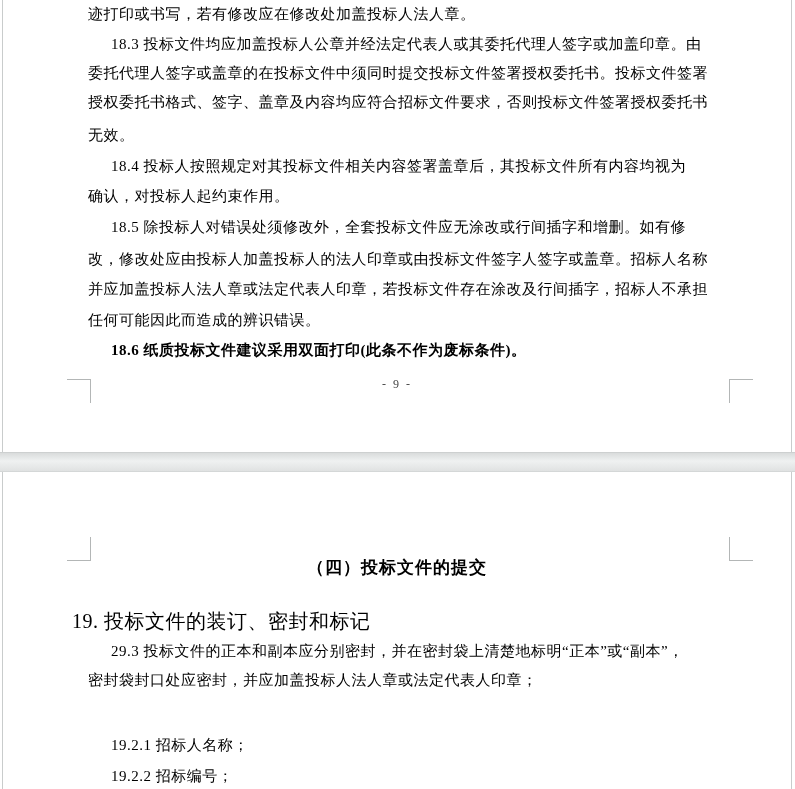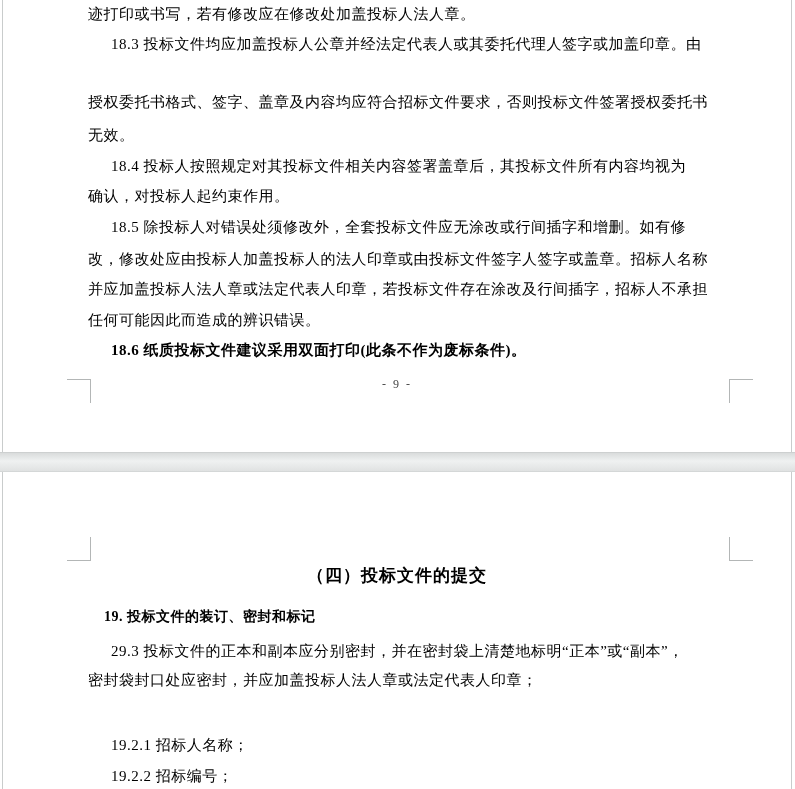--- a/index.html
+++ b/index.html
@@ -53,6 +53,7 @@
   <section class="page" id="page1">
     <div class="ln" style="top:6px">迹打印或书写，若有修改应在修改处加盖投标人法人章。</div>
     <div class="ln ind" style="top:36px">18.3 投标文件均应加盖投标人公章并经法定代表人或其委托代理人签字或加盖印章。由</div>
+    <div class="ln" style="top:65px">委托代理人签字或盖章的在投标文件中须同时提交投标文件签署授权委托书。投标文件签署</div>
     <div class="ln" style="top:94px">授权委托书格式、签字、盖章及内容均应符合招标文件要求，否则投标文件签署授权委托书</div>
     <div class="ln" style="top:127px">无效。</div>
     <div class="ln ind" style="top:158px">18.4 投标人按照规定对其投标文件相关内容签署盖章后，其投标文件所有内容均视为</div>

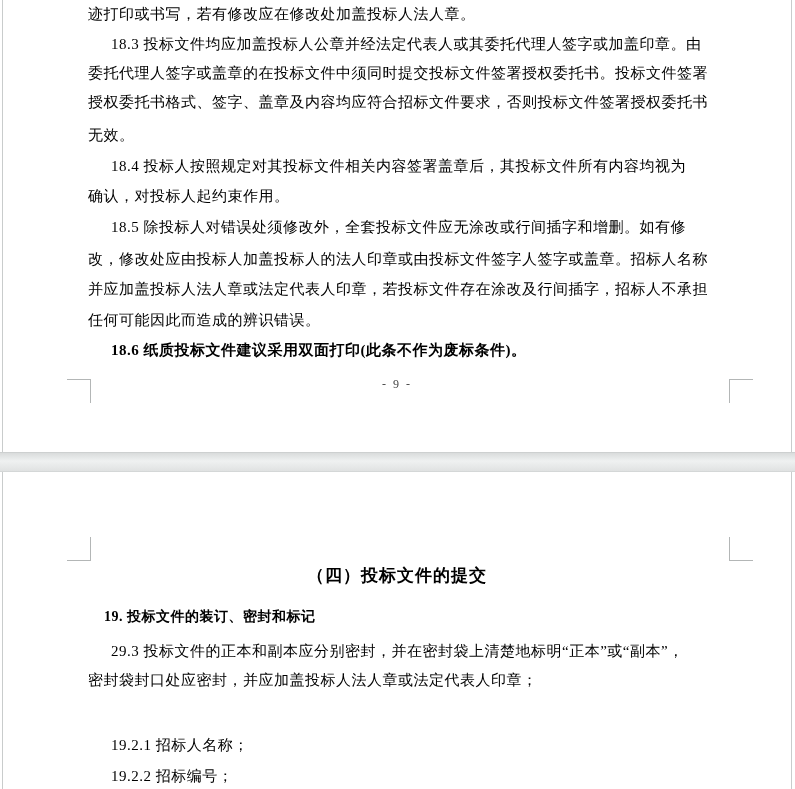--- a/index.html
+++ b/index.html
@@ -29,7 +29,7 @@
   .bold{font-weight:bold}
   .h-section{
     position:absolute;top:84px;left:0;width:100%;text-align:center;
-    font-size:17px;font-weight:bold;letter-spacing:1px;white-space:nowrap;margin-top:8px;
+    font-size:17px;font-weight:bold;letter-spacing:1px;white-space:nowrap;
   }
   .h19{
     position:absolute;top:136px;left:101px;font-size:14px;font-weight:bold;

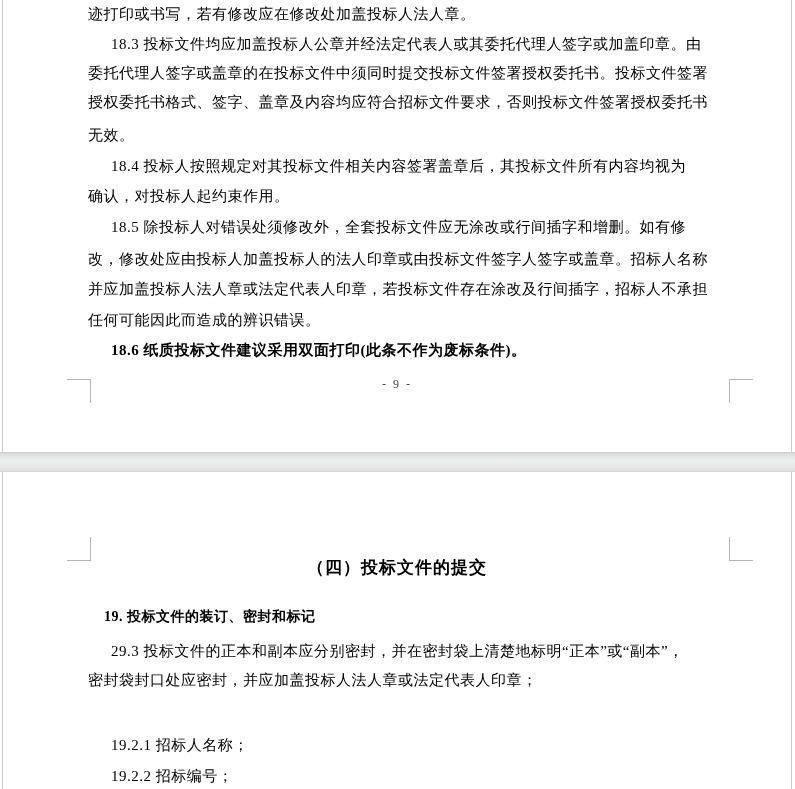--- a/index.html
+++ b/index.html
@@ -32,7 +32,7 @@
     font-size:17px;font-weight:bold;letter-spacing:1px;white-space:nowrap;
   }
   .h19{
-    position:absolute;top:136px;left:101px;font-size:14px;font-weight:bold;
+    position:absolute;top:136px;left:69px;font-size:20px;font-weight:normal;
     letter-spacing:0.5px;white-space:nowrap;
   }
   .footer-num{

